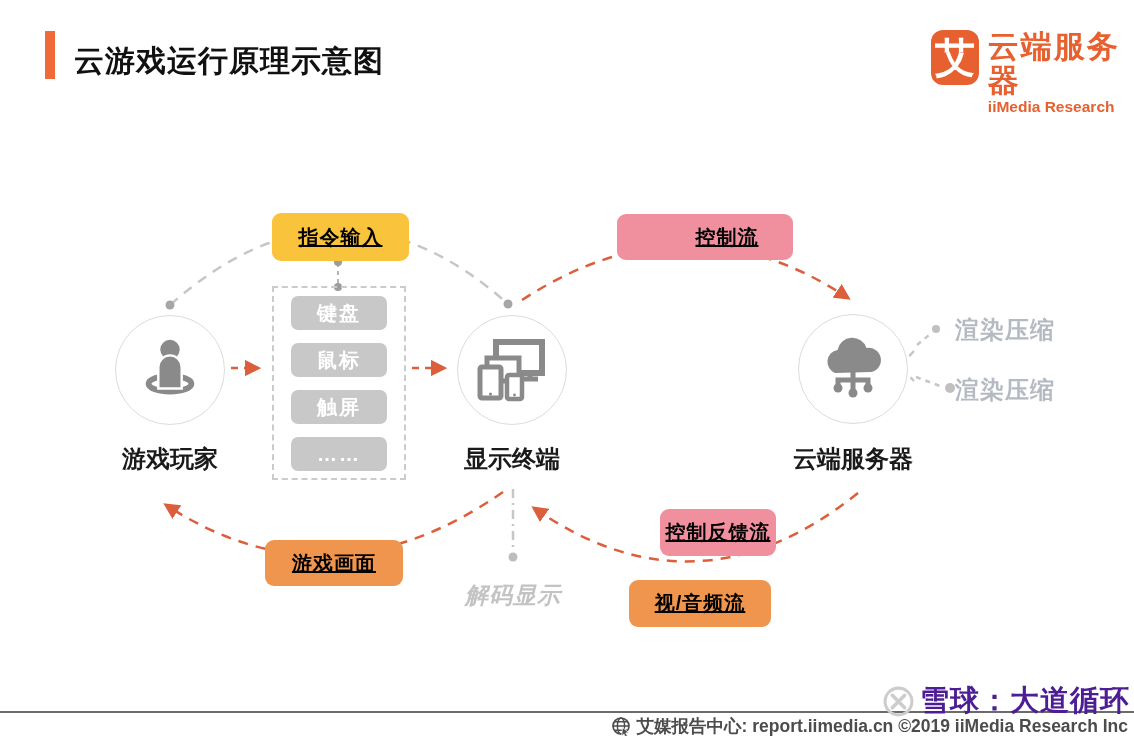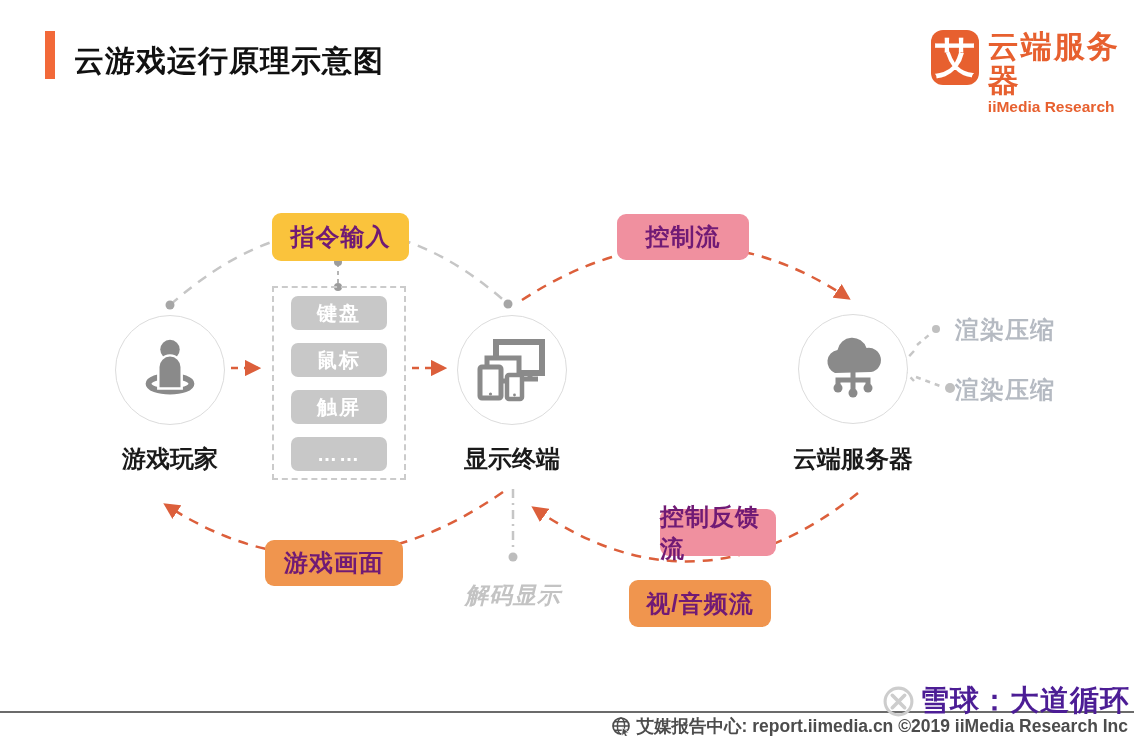--- a/index.html
+++ b/index.html
@@ -30,8 +30,8 @@
   .label-display{left:427px;top:443px;}
   .label-cloud{left:768px;top:443px;}
   
-  .badge{position:absolute;border-radius:9px;color:#701a75;font-weight:bold;font-size:24px;
-    display:flex;align-items:center;justify-content:center;z-index:3;letter-spacing:1px;}
+  .badge{position:absolute;border-radius:9px;color:#000000;font-weight:bold;font-size:20px;
+    display:flex;align-items:center;justify-content:center;z-index:3;letter-spacing:1px;text-decoration:underline;}
   .badge-command{left:272px;top:213px;width:137px;height:48px;background:#FAC33C;}
   .badge-controlflow{left:617px;top:214px;width:132px;height:46px;background:#F0909F;}
   .badge-gamescreen{left:265px;top:540px;width:138px;height:46px;background:#F0954E;}

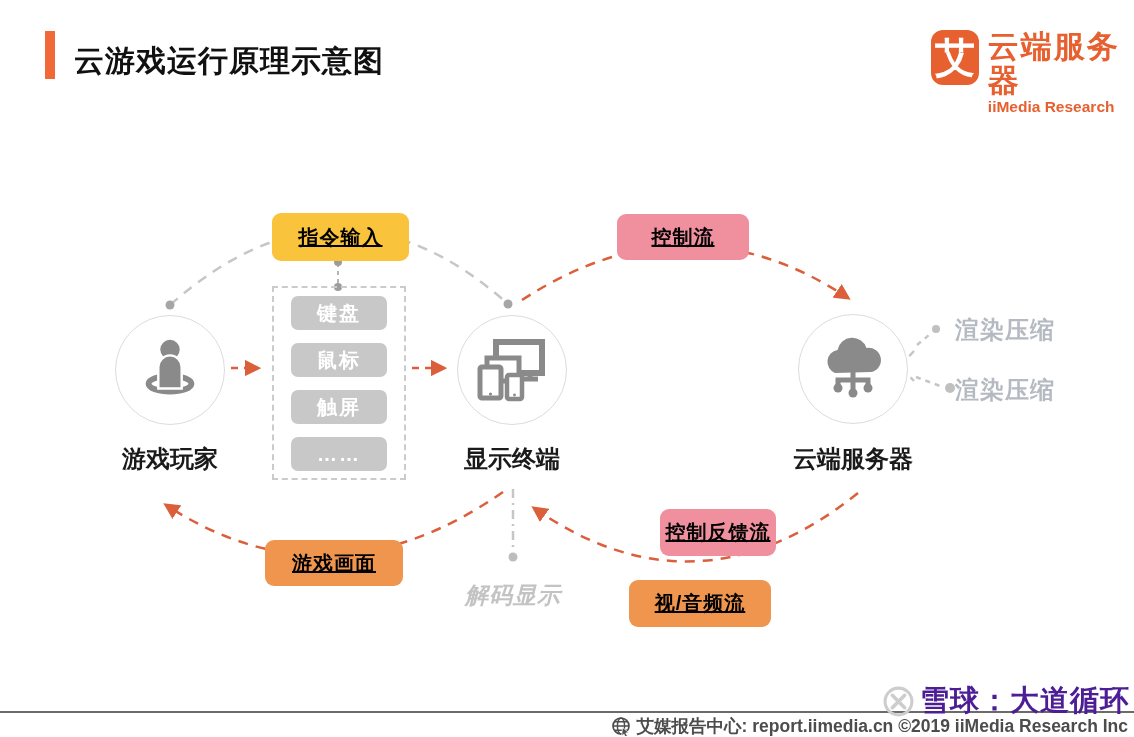--- a/index.html
+++ b/index.html
@@ -33,7 +33,7 @@
   .badge{position:absolute;border-radius:9px;color:#000000;font-weight:bold;font-size:20px;
     display:flex;align-items:center;justify-content:center;z-index:3;letter-spacing:1px;text-decoration:underline;}
   .badge-command{left:272px;top:213px;width:137px;height:48px;background:#FAC33C;}
-  .badge-controlflow{left:617px;top:214px;width:132px;height:46px;background:#F0909F;}
+  .badge-controlflow{left:617px;top:214px;width:132px;height:46px;background:#F0909F;padding-left:44px;}
   .badge-gamescreen{left:265px;top:540px;width:138px;height:46px;background:#F0954E;}
   .badge-feedback{left:660px;top:509px;width:116px;height:47px;background:#F0909F;}
   .badge-avstream{left:629px;top:580px;width:142px;height:47px;background:#F0954E;}

